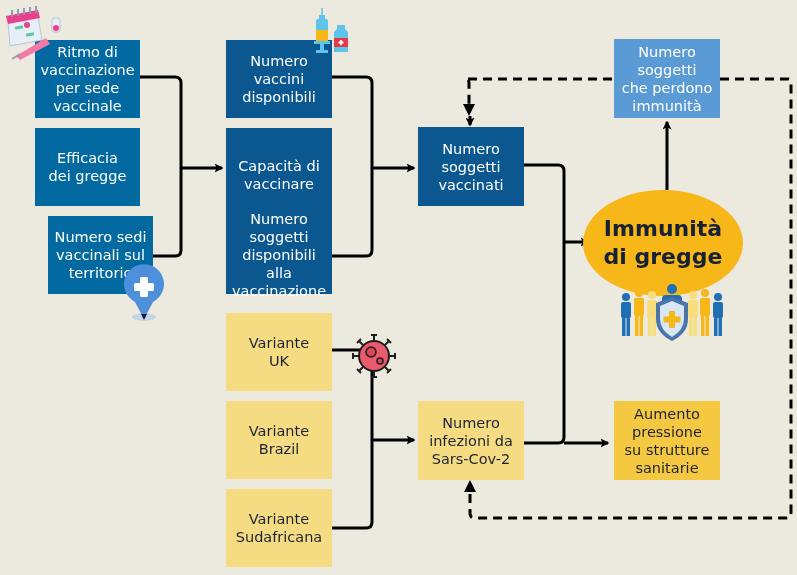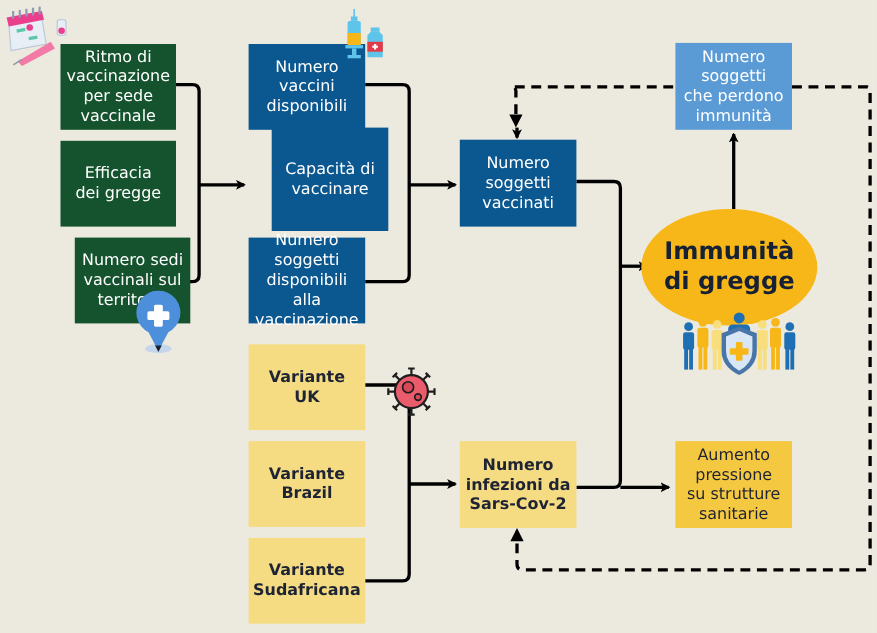--- a/index.html
+++ b/index.html
@@ -15,7 +15,7 @@
     padding: 2px 4px;
   }
   .box span { white-space: pre-line; }
-  .dark { background: #14532d; color: #ffffff; margin-left: 20px; }
+  .dark { background: #0369a1; color: #ffffff; }
   .blue { background: #0b5891; color: #ffffff; }
   .lightblue { background: #5b9bd5; color: #ffffff; }
   .yellow { background: #f5dc83; color: #1e2433; font-weight: bold; }

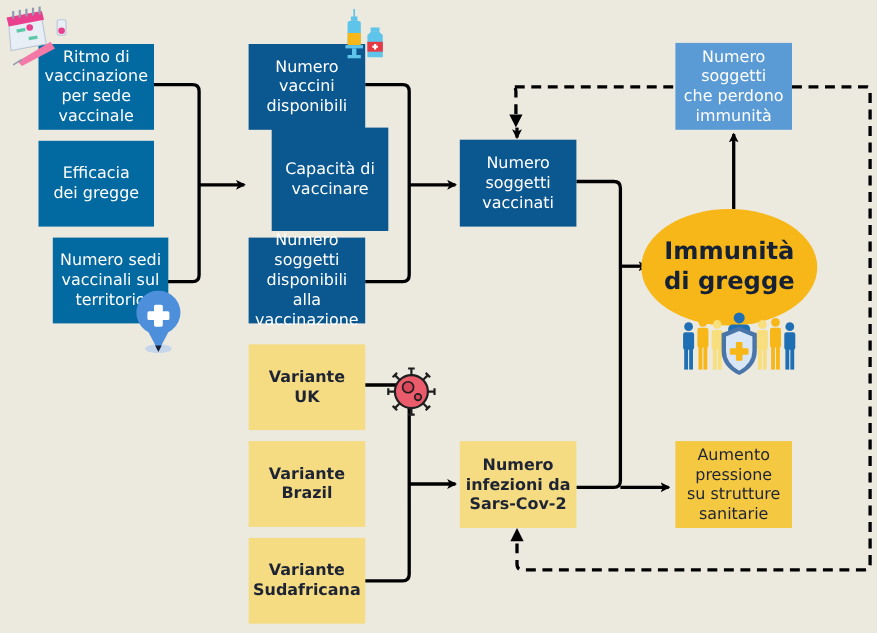--- a/index.html
+++ b/index.html
@@ -88,7 +88,7 @@
 vaccini
 disponibili</span>
 </div>
-<div class="box blue" style="left:226px;top:116px;width:106px;height:94px;margin-left:21px;">
+<div class="box blue" style="left:226px;top:128px;width:106px;height:94px;">
   <span>Capacità di
 vaccinare</span>
 </div>

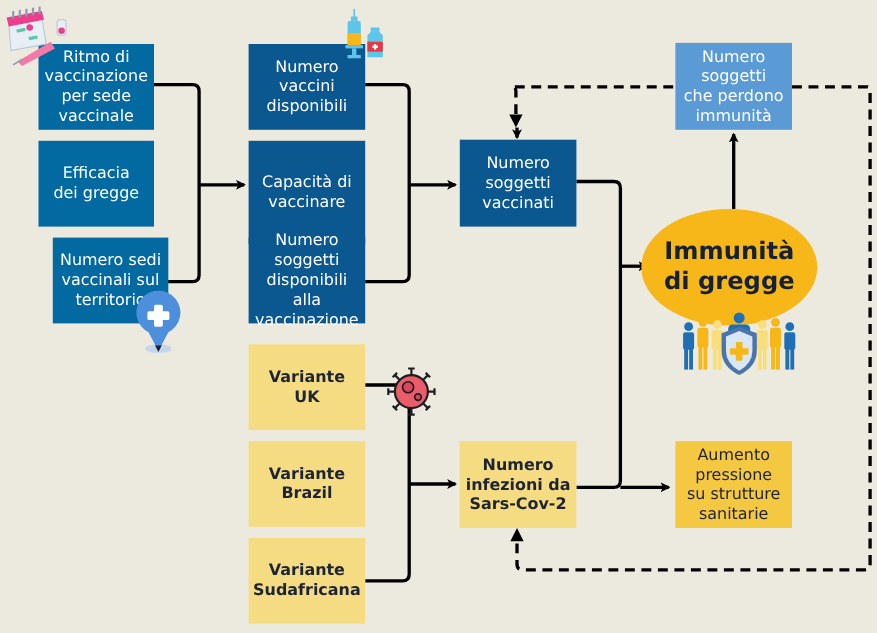--- a/index.html
+++ b/index.html
@@ -18,7 +18,7 @@
   .dark { background: #0369a1; color: #ffffff; }
   .blue { background: #0b5891; color: #ffffff; }
   .lightblue { background: #5b9bd5; color: #ffffff; }
-  .yellow { background: #f5dc83; color: #1e2433; font-weight: bold; }
+  .yellow { background: #f5dc83; color: #1e2433; }
   .amber { background: #f5c842; color: #1e2433; justify-content: center; }
   #lines { position: absolute; left: 0; top: 0; }
   .oval {

